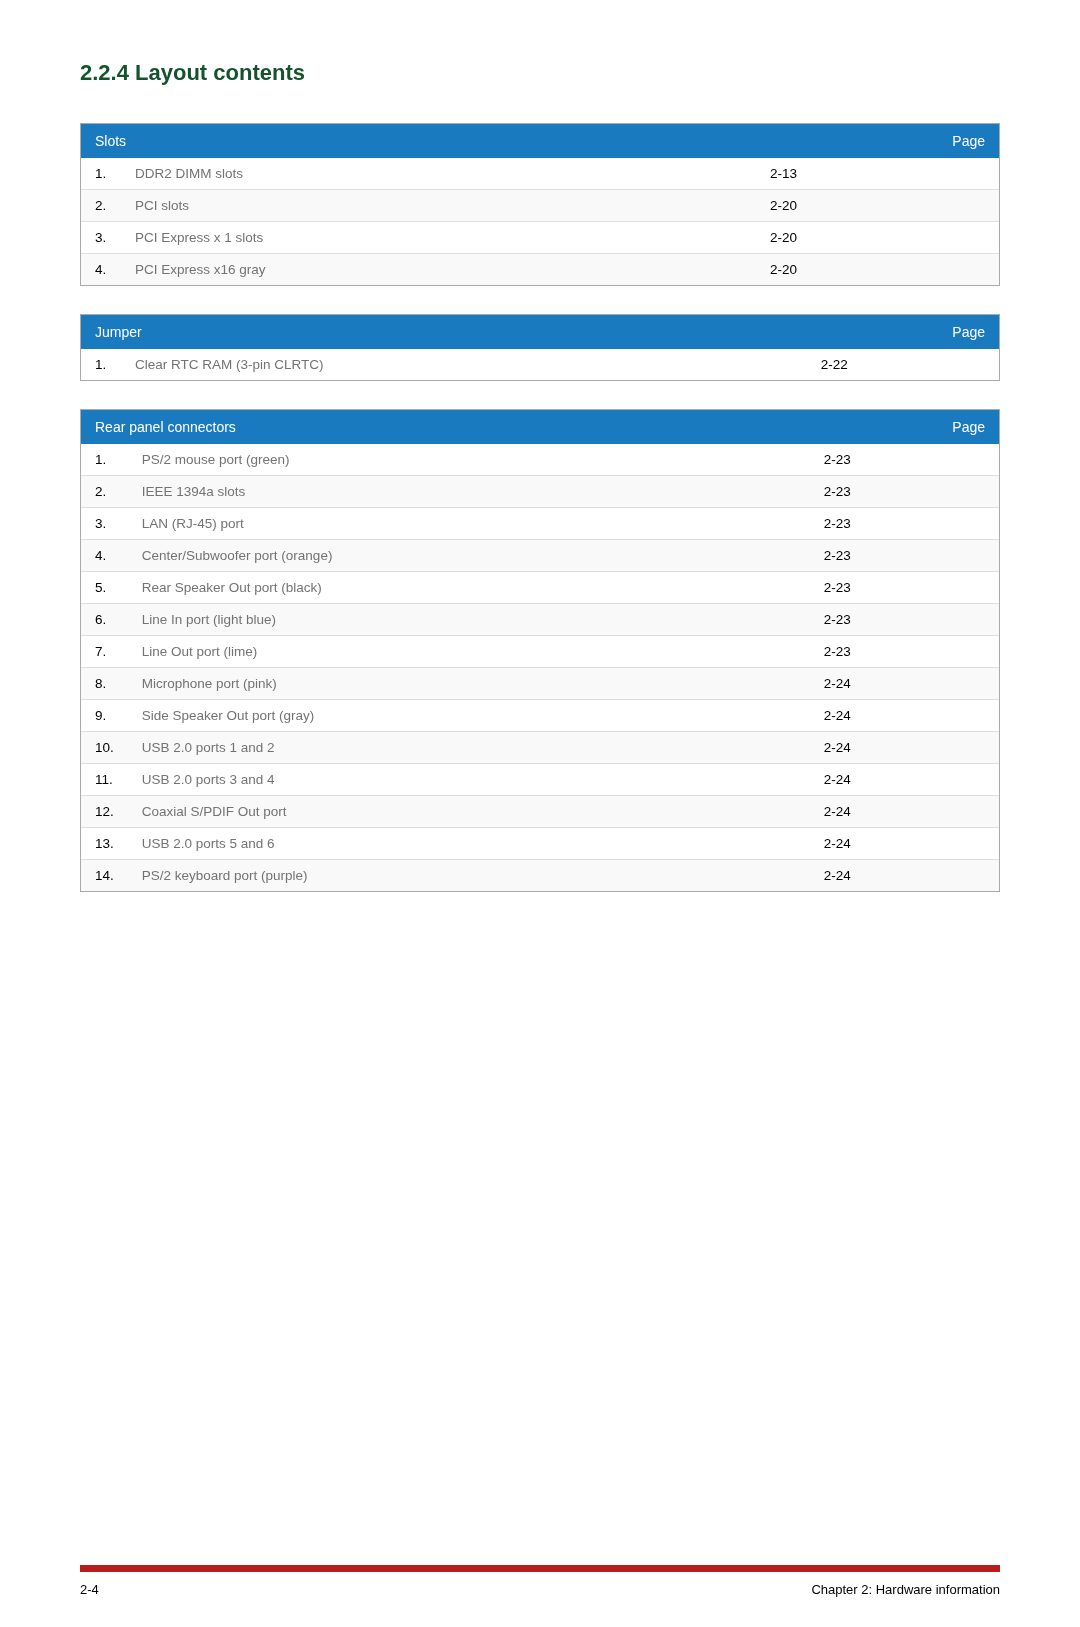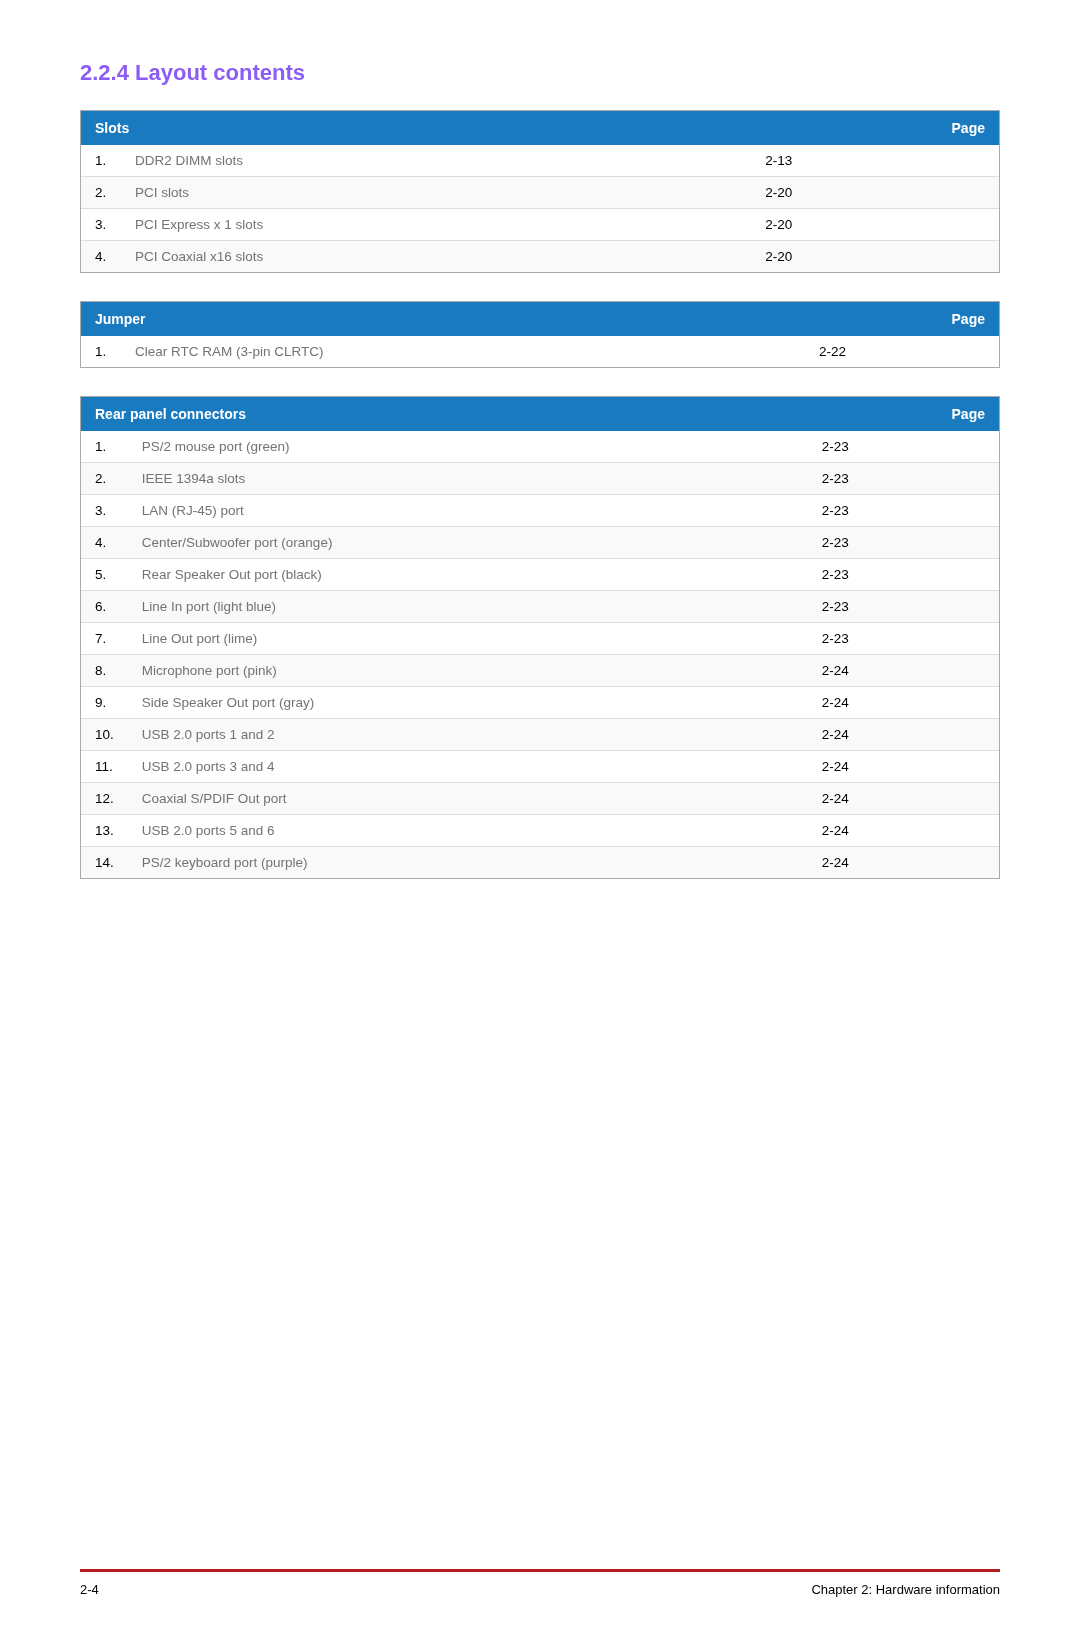--- a/index.html
+++ b/index.html
@@ -26,8 +26,8 @@
     .section-title {
       font-size: 22px;
       font-weight: bold;
-      margin-bottom: 24px;
-      color: #8b5cf6;
+      margin-bottom: 37px;
+      color: #14532d;
     }
 
     .table-wrapper {

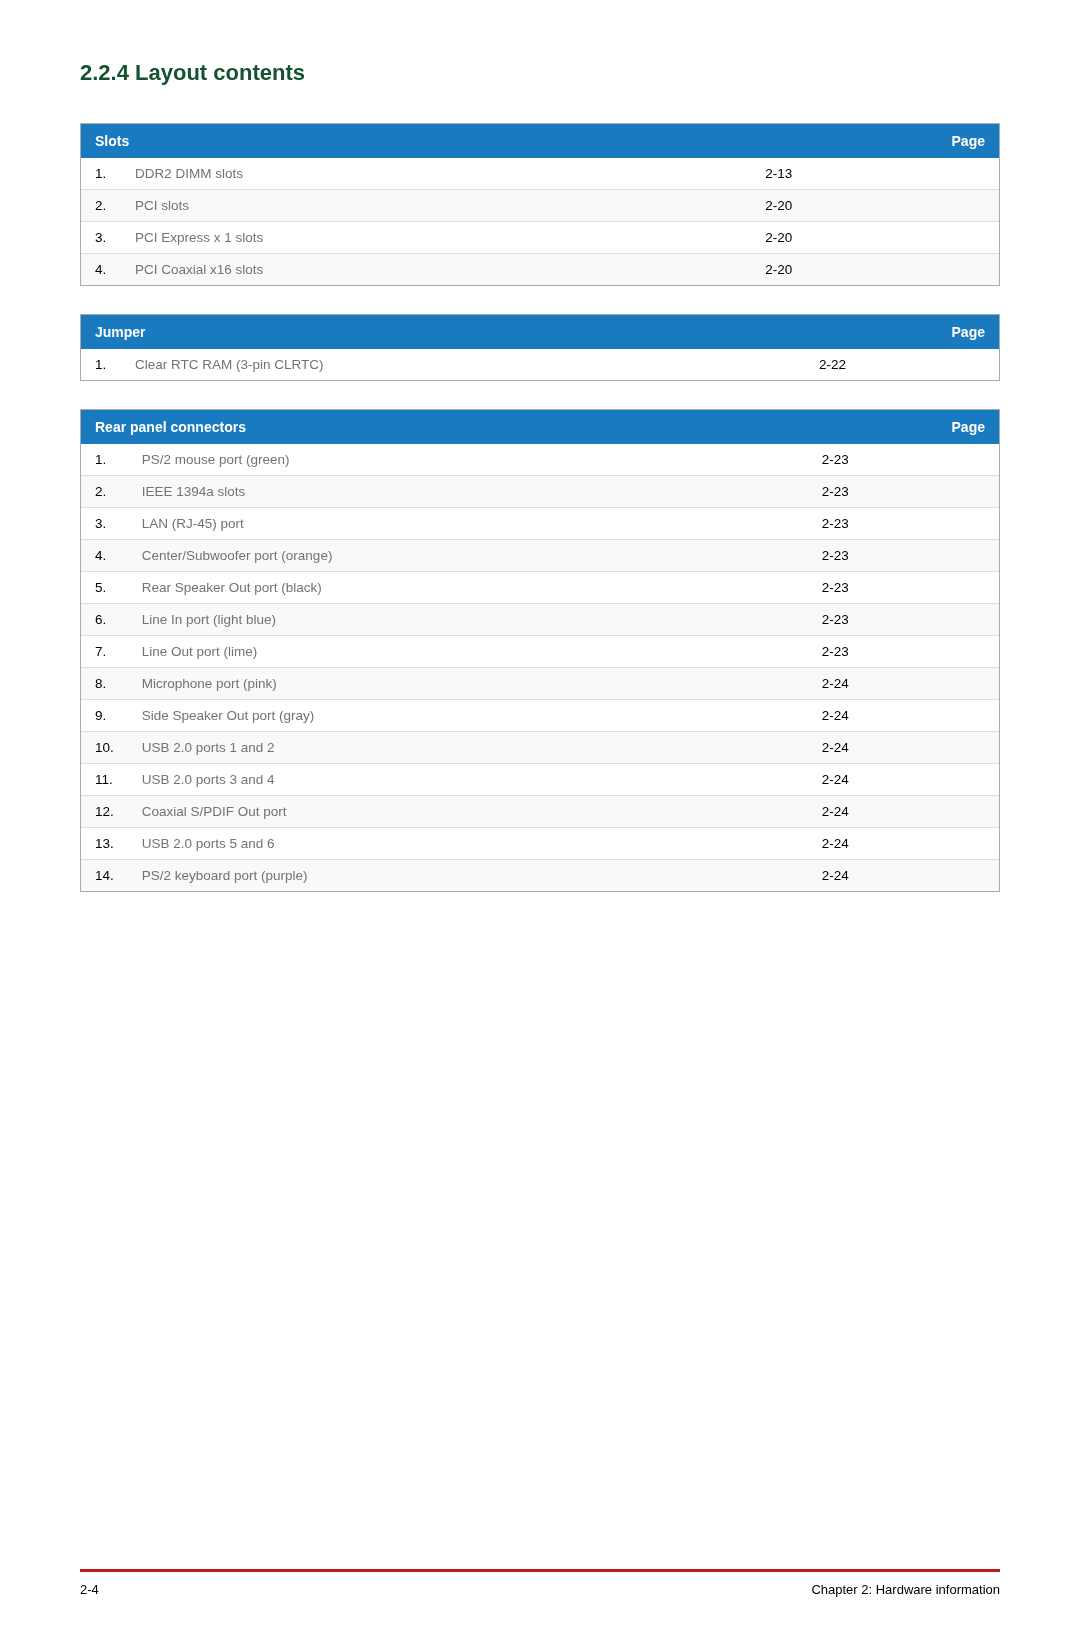--- a/index.html
+++ b/index.html
@@ -48,7 +48,7 @@
     thead tr th {
       padding: 9px 14px;
       text-align: left;
-      font-weight: bold;
+      font-weight: normal;
       font-size: 14px;
     }
 

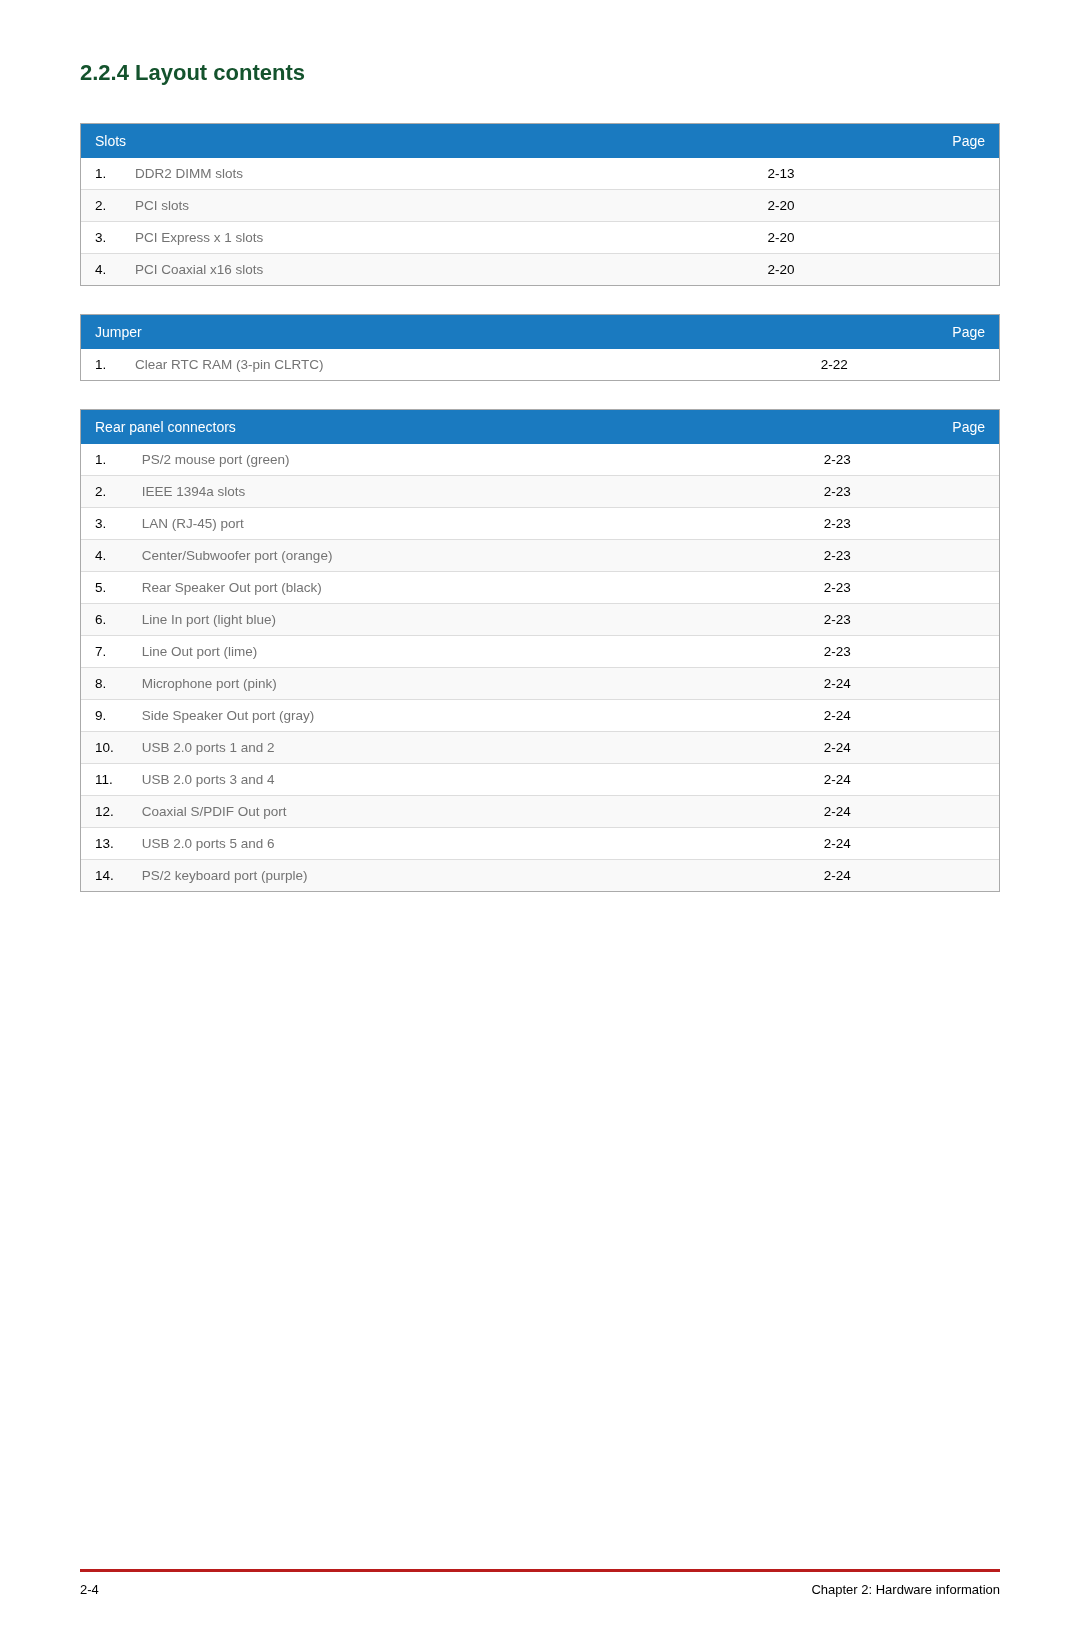--- a/index.html
+++ b/index.html
@@ -138,7 +138,7 @@
     </tr>
           <tr>
       <td class="num-col">4.</td>
-      <td class="desc-col">PCI Coaxial x16 slots</td>
+      <td class="desc-col">PCI Express x16 gray</td>
       <td class="page-col">2-20</td>
     </tr>
         </tbody>

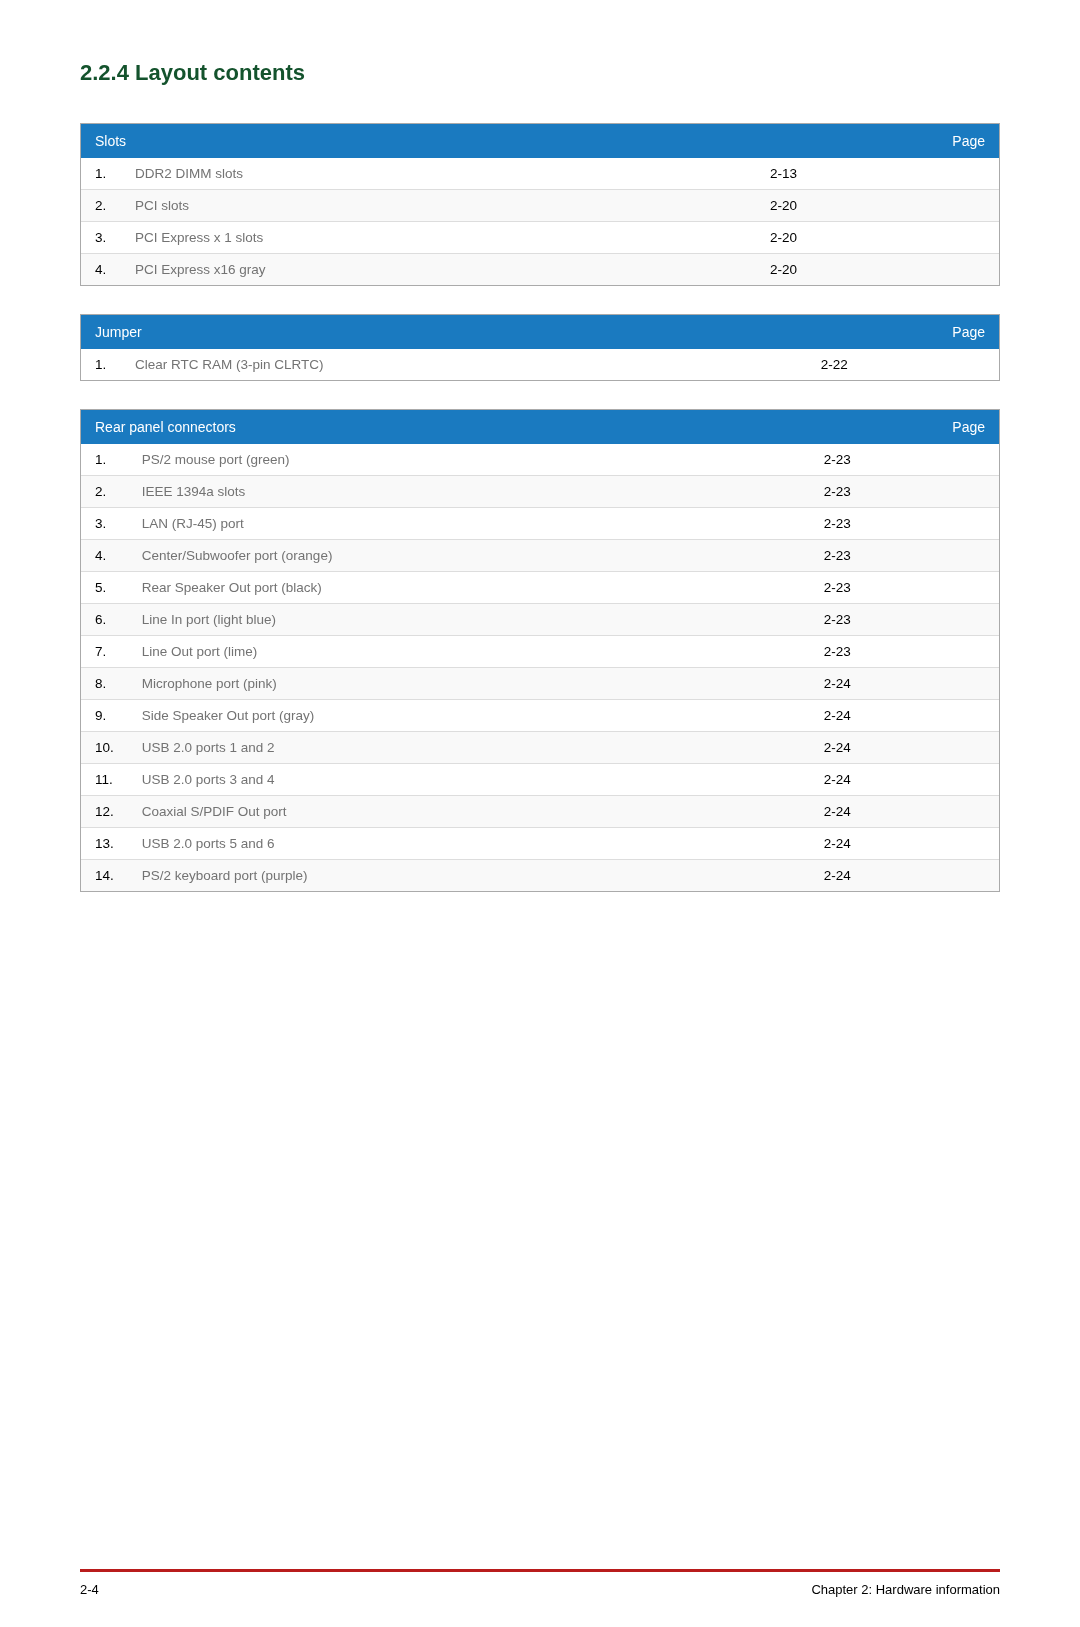--- a/index.html
+++ b/index.html
@@ -95,7 +95,7 @@
       bottom: 30px;
       left: 80px;
       right: 80px;
-      border-top: 3px solid #b91c1c;
+      border-top: 7px solid #b91c1c;
       padding-top: 10px;
       display: flex;
       justify-content: space-between;

